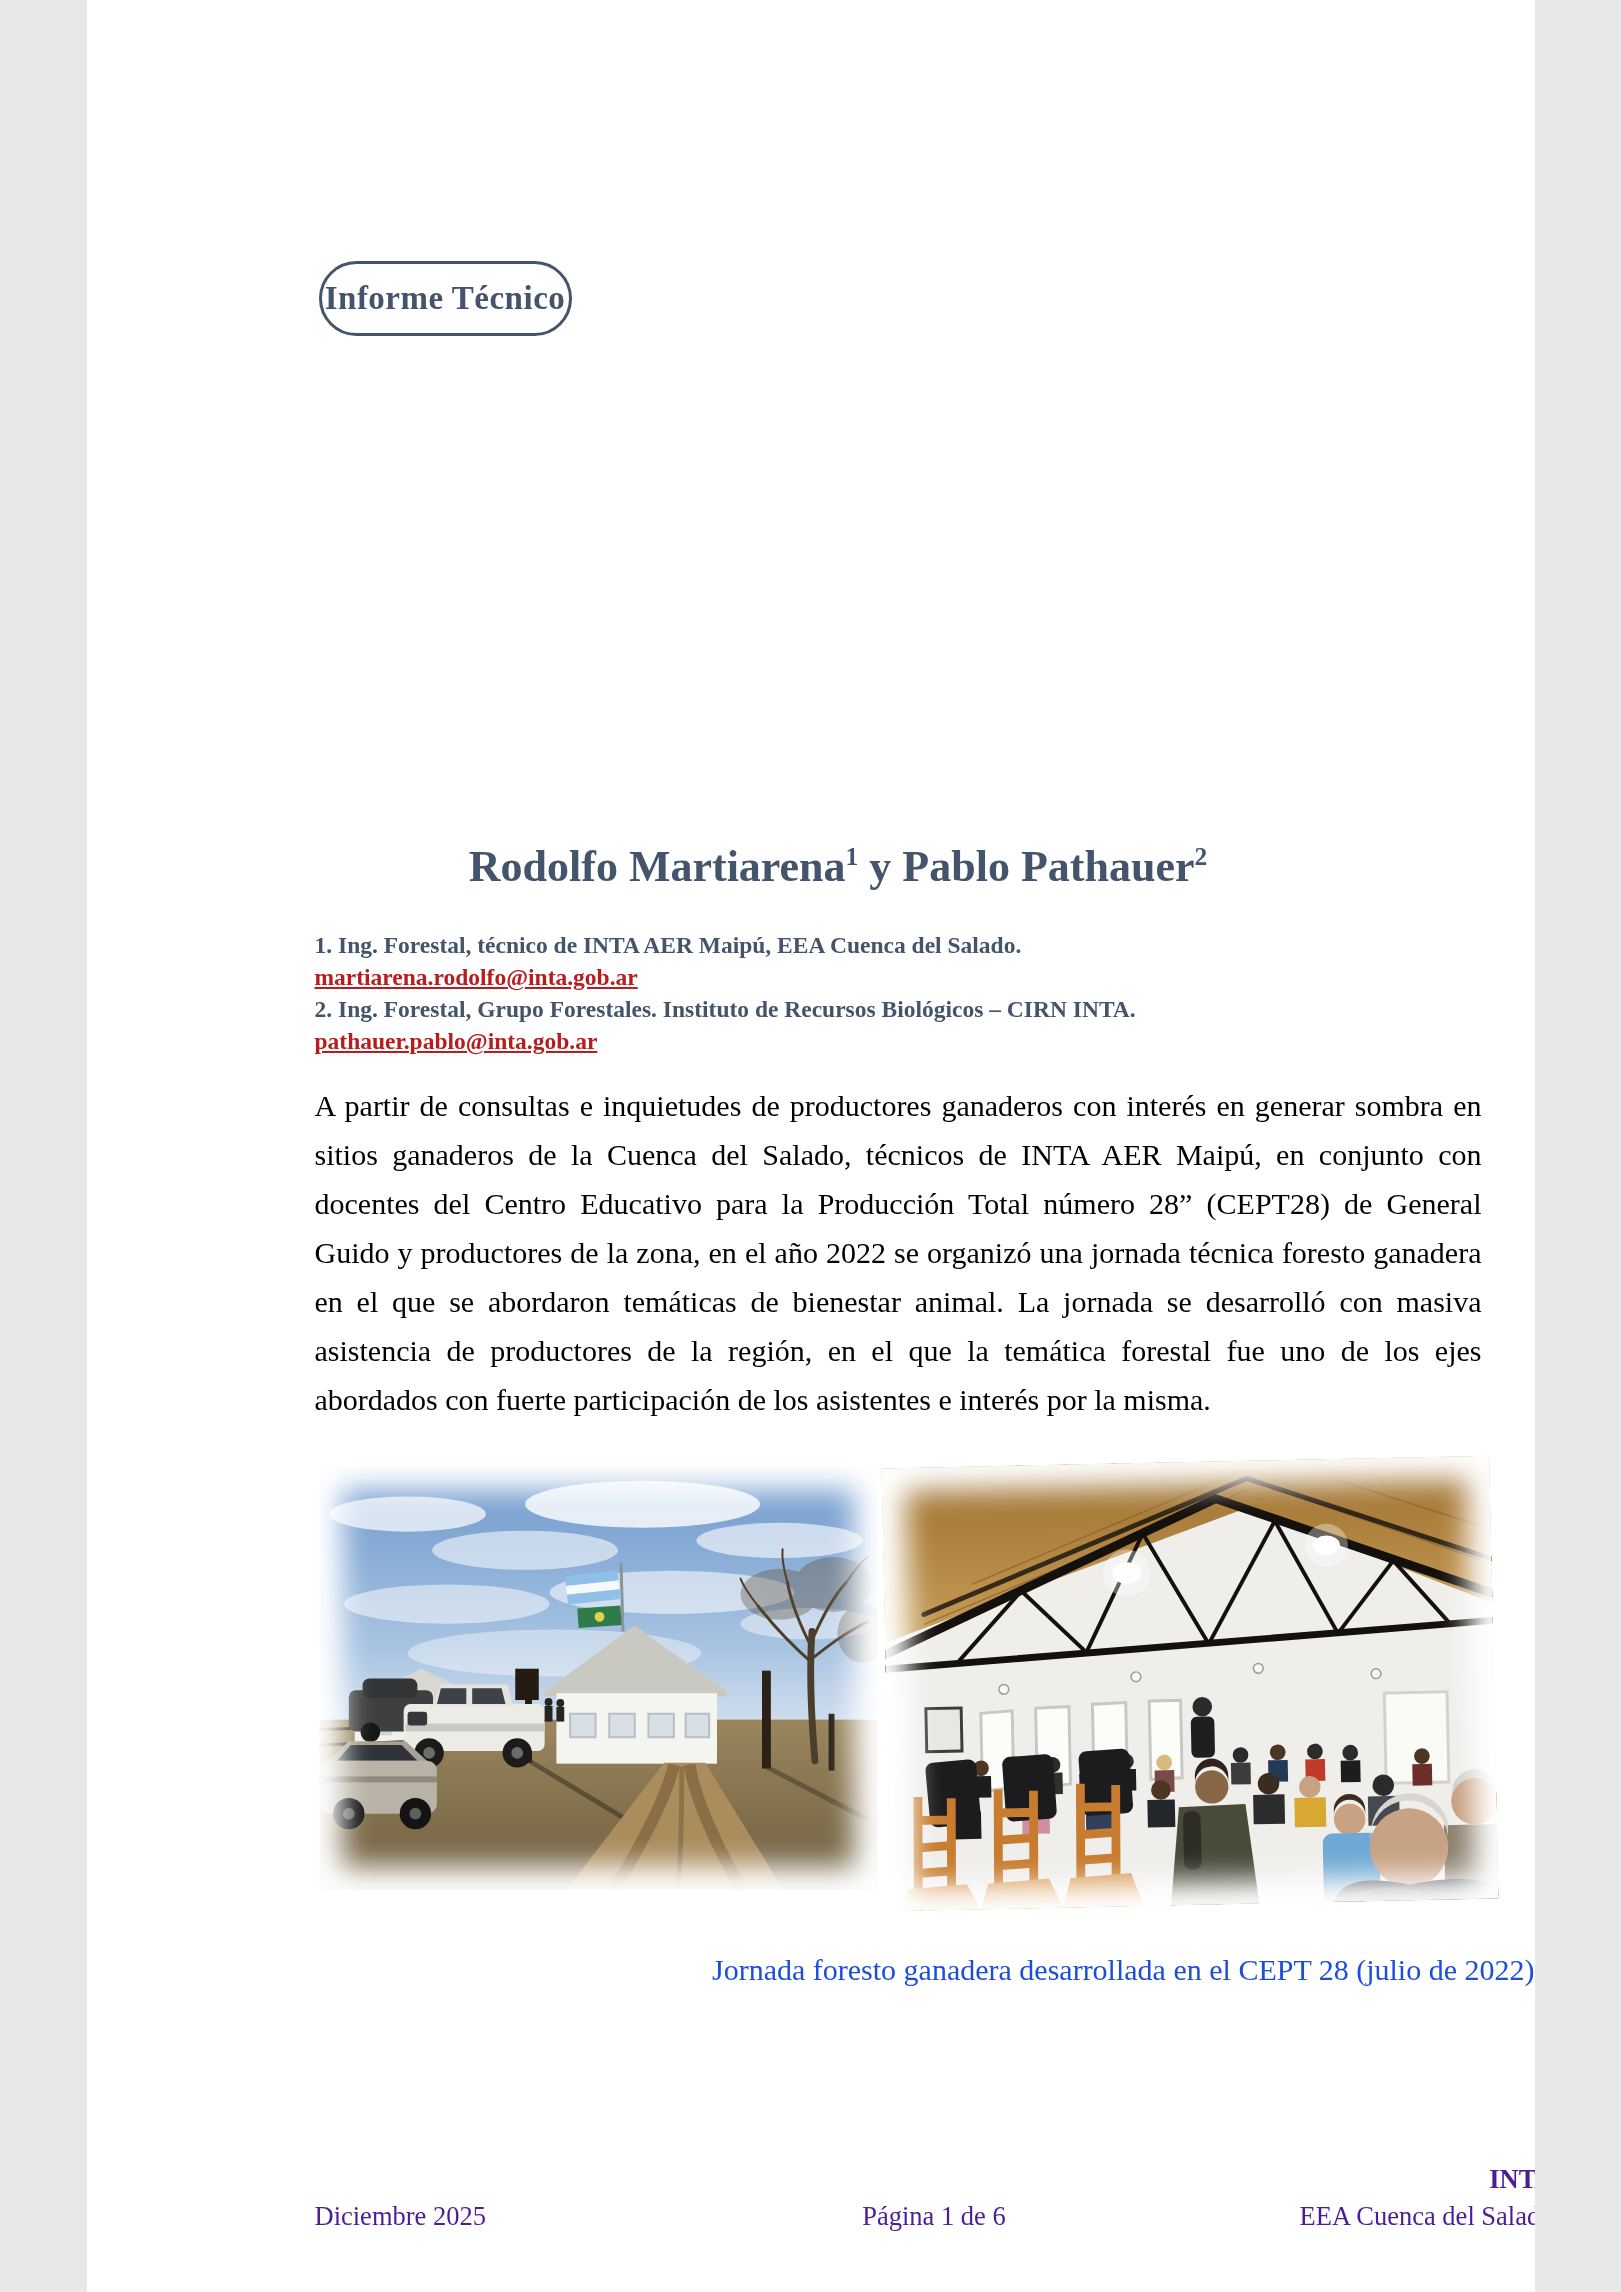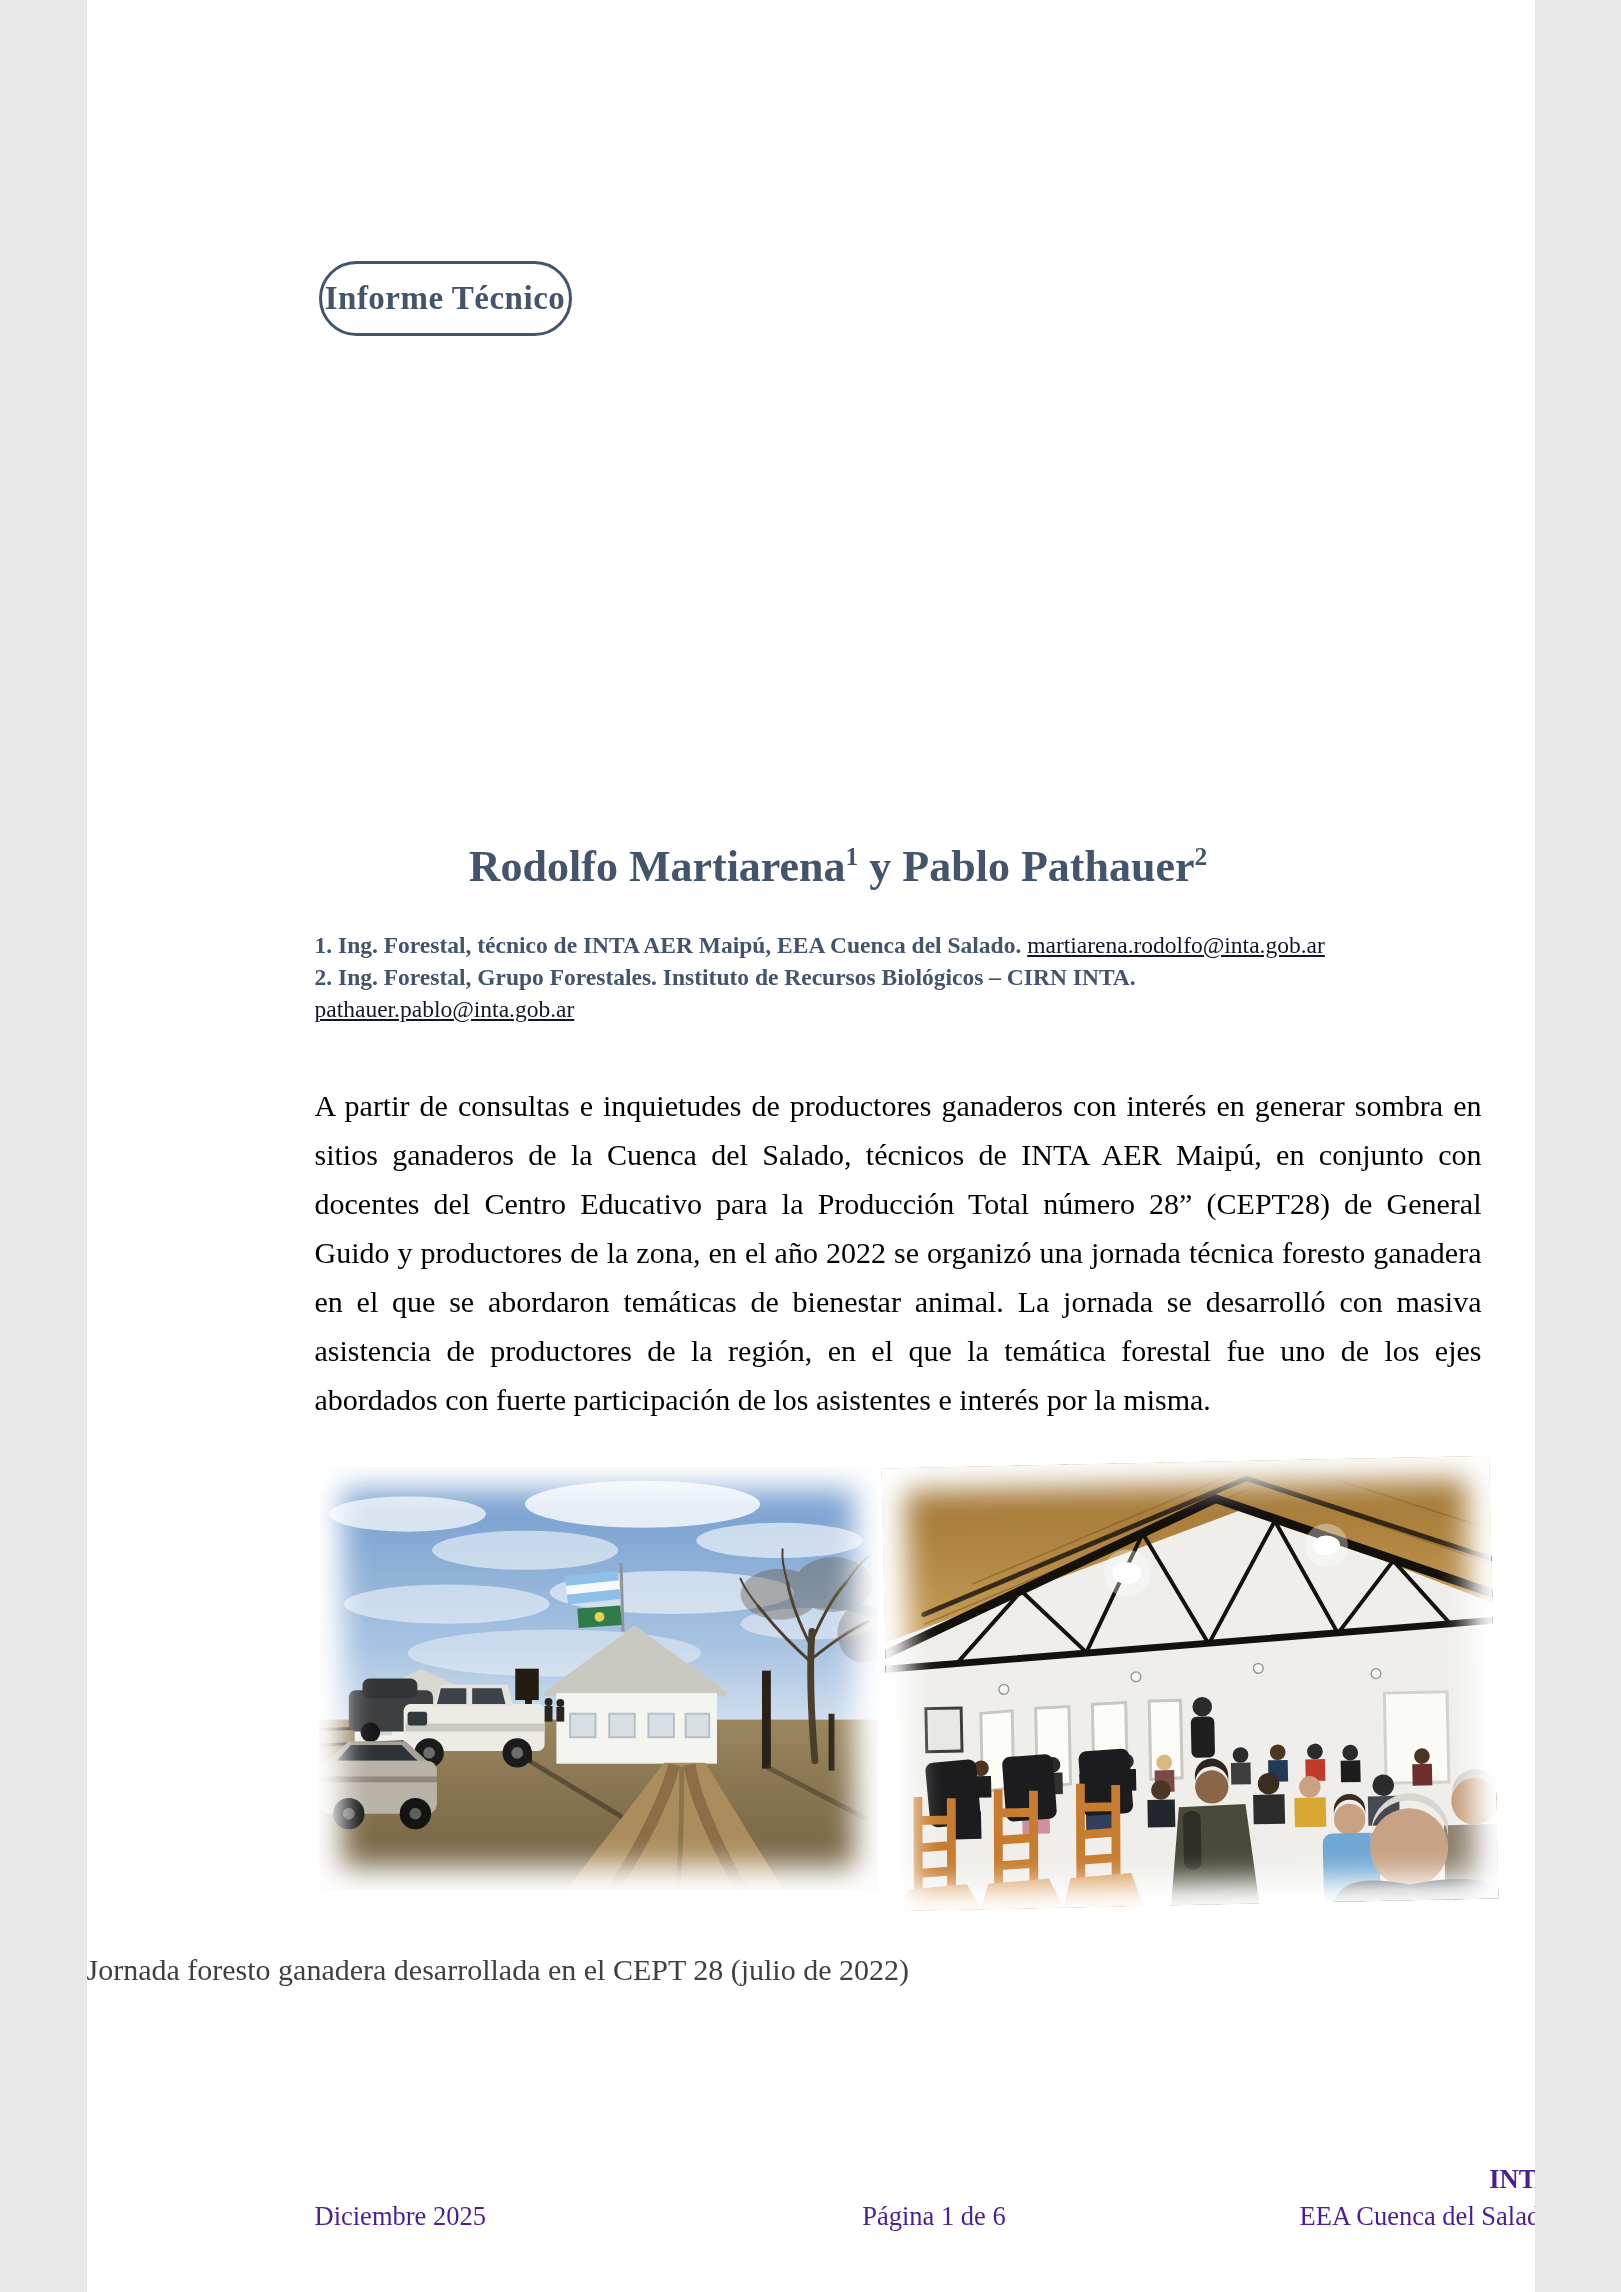--- a/index.html
+++ b/index.html
@@ -39,7 +39,7 @@
     position:absolute;left:228px;right:196px;top:929px;
     color:#44546A;font-weight:bold;font-size:23.5px;line-height:32px;
   }
-  .footnotes a{color:#0f172a;text-decoration:underline;font-weight:normal;}
+  .footnotes a{color:#b91c1c;text-decoration:underline;font-weight:bold;}
   
   .body-par{
     position:absolute;left:228px;top:1051px;width:1167px;

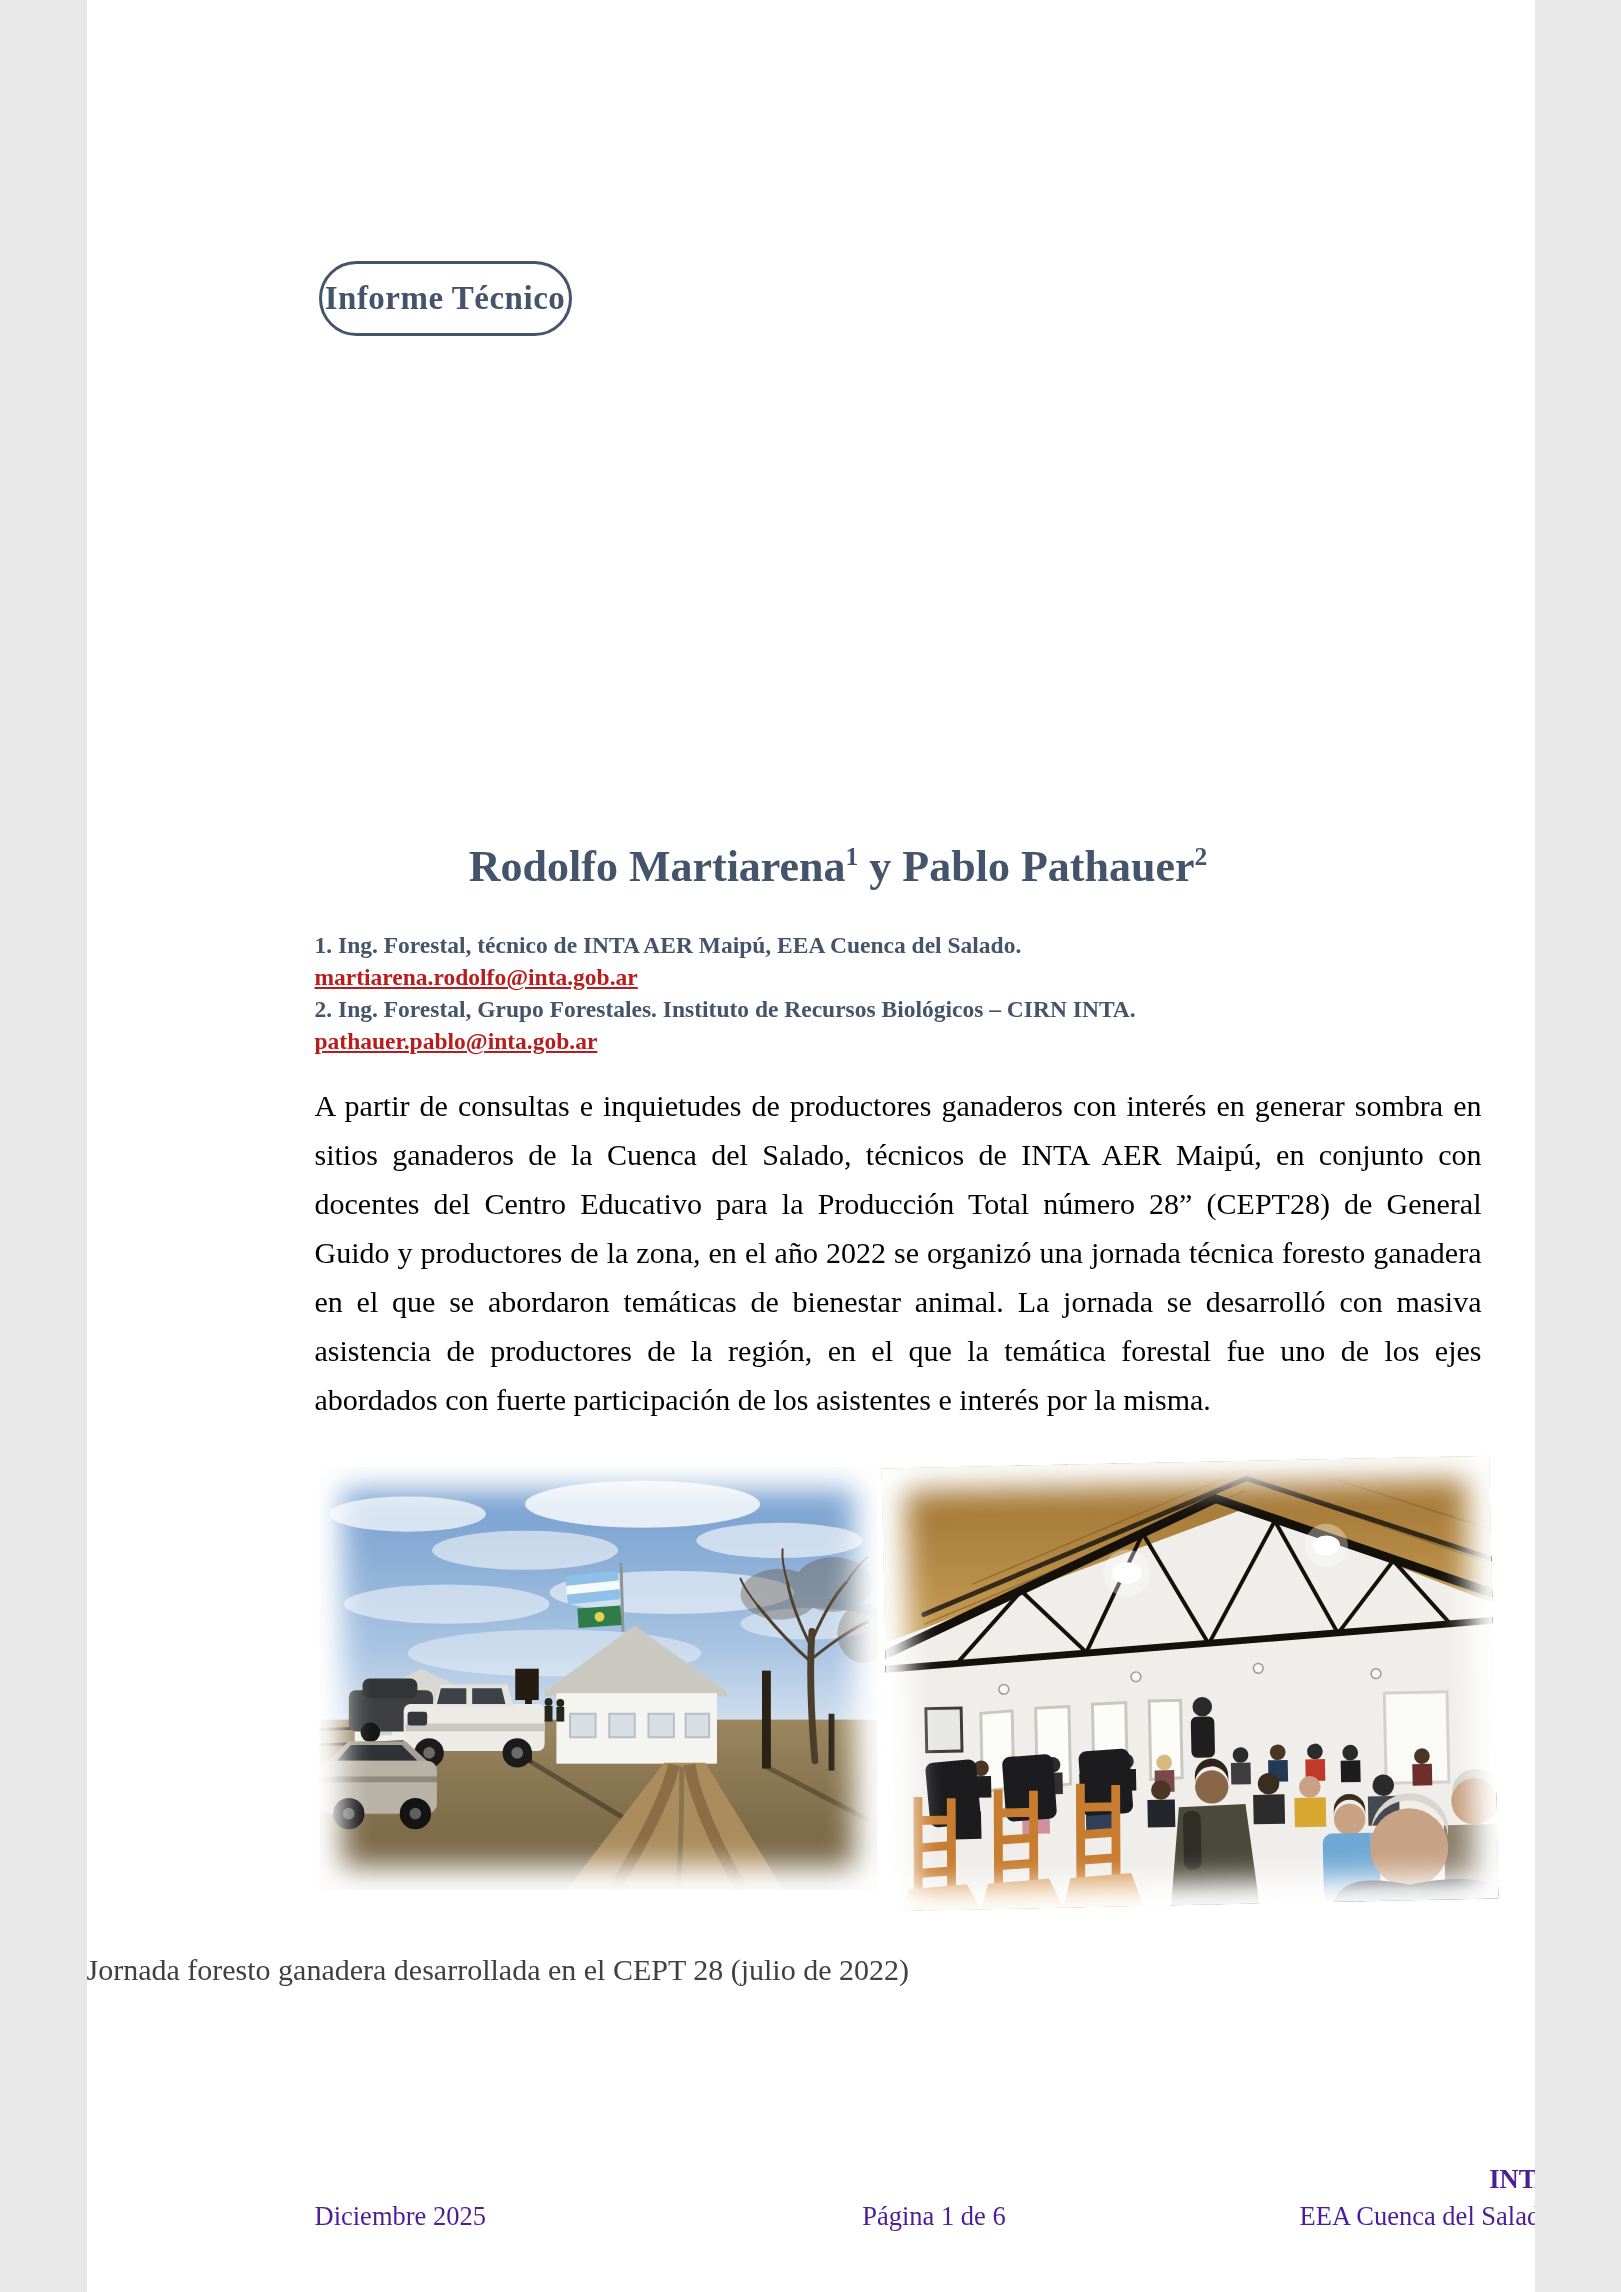--- a/index.html
+++ b/index.html
@@ -60,7 +60,7 @@
   
   .caption{
     position:absolute;left:0;right:0;top:1953px;
-    text-align:left;font-size:30px;color:#404040;
+    text-align:right;font-size:30px;color:#1d4ed8;
   }
   
   .footer{

